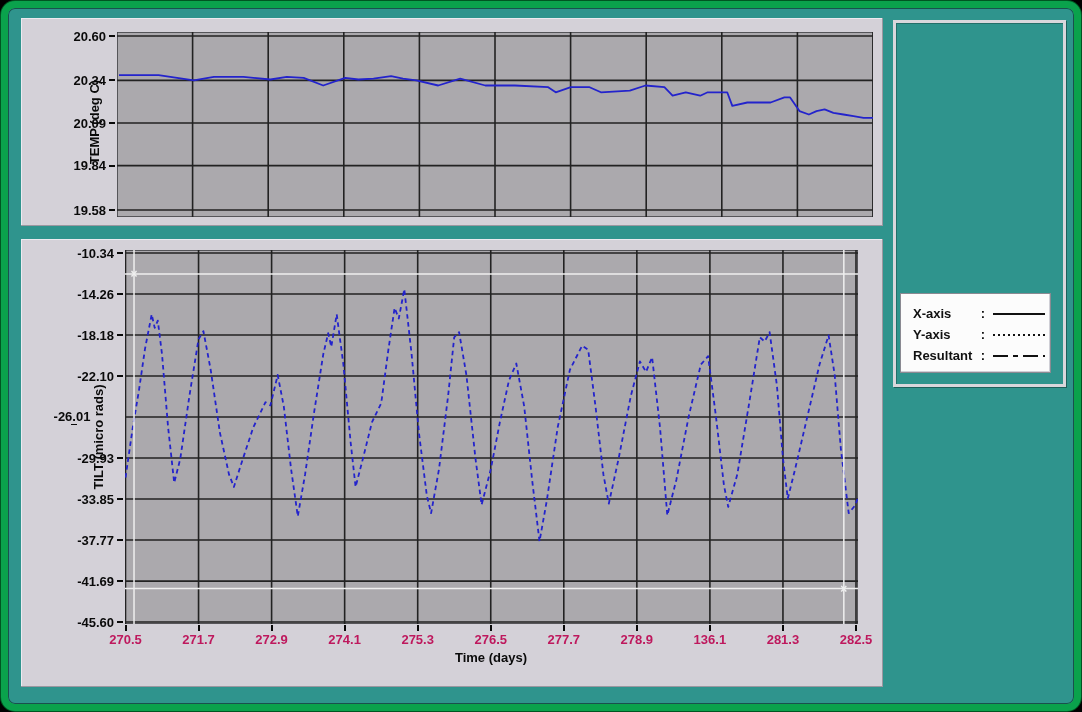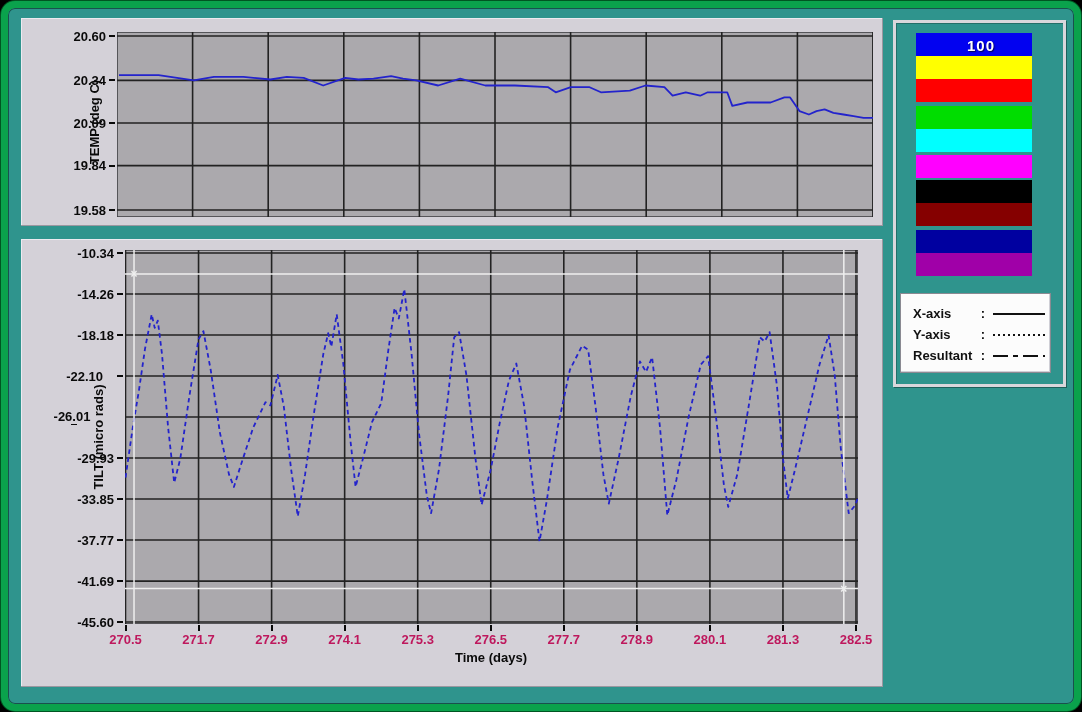--- a/index.html
+++ b/index.html
@@ -193,20 +193,6 @@
     </div>
 
     <div class="right-panel">
-      <div class="color-bars" id="color-bars">
-          <div class="color-bar" style="background: rgb(2, 2, 240); height: 23px; margin-bottom: 0px;">
-            <div class="maxlab">100</div>
-          </div>
-          <div class="color-bar" style="background: rgb(255, 255, 0); height: 23px; margin-bottom: 0px;"></div>
-          <div class="color-bar" style="background: rgb(255, 0, 0); height: 23px; margin-bottom: 4px;"></div>
-          <div class="color-bar" style="background: rgb(0, 221, 0); height: 23px; margin-bottom: 0px;"></div>
-          <div class="color-bar" style="background: rgb(0, 255, 255); height: 23px; margin-bottom: 3px;"></div>
-          <div class="color-bar" style="background: rgb(255, 0, 255); height: 23px; margin-bottom: 2px;"></div>
-          <div class="color-bar" style="background: rgb(0, 0, 0); height: 23px; margin-bottom: 0px;"></div>
-          <div class="color-bar" style="background: rgb(133, 0, 0); height: 23px; margin-bottom: 4px;"></div>
-          <div class="color-bar" style="background: rgb(0, 0, 160); height: 23px; margin-bottom: 0px;"></div>
-          <div class="color-bar" style="background: rgb(160, 0, 168); height: 23px; margin-bottom: 0px;"></div>
-        </div>
       <div class="legend-box">
         <div class="legend-row">
           <span class="lab">X-axis</span>

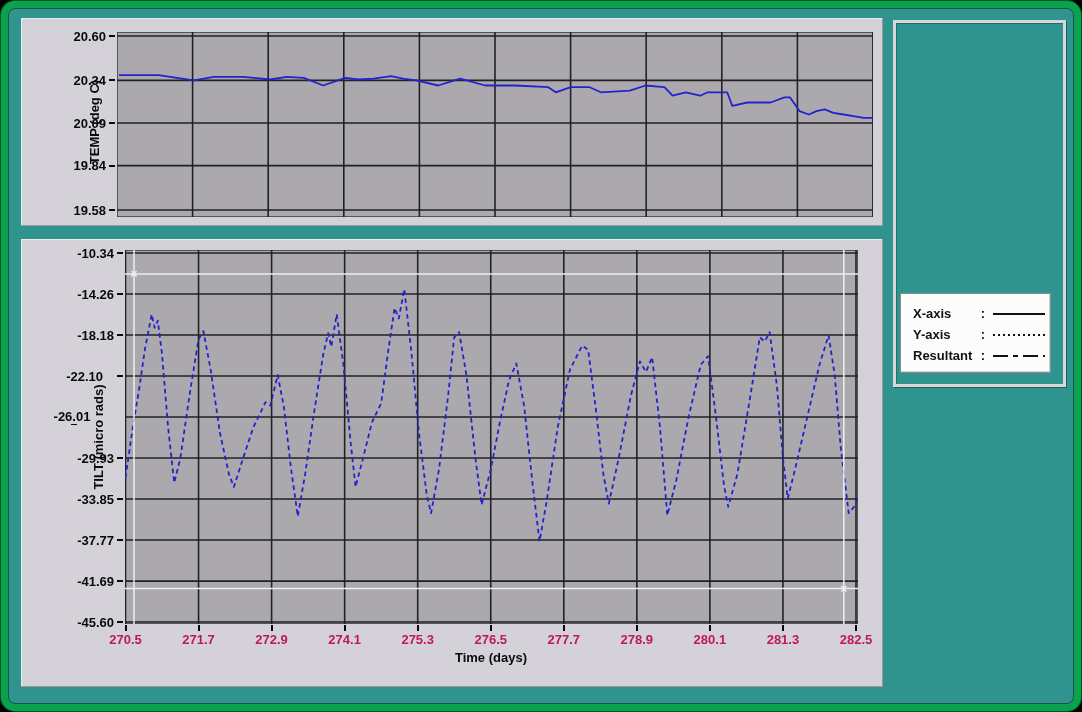--- a/index.html
+++ b/index.html
@@ -105,7 +105,7 @@
             <span>-18.18</span>
             <span class="dash"></span>
           </div>
-          <div class="ytick" style="left: 0px; width: 102px; top: 129.07px; gap: 11px;">
+          <div class="ytick" style="left: 0px; width: 102px; top: 129.07px;">
             <span>-22.10</span>
             <span class="dash"></span>
           </div>

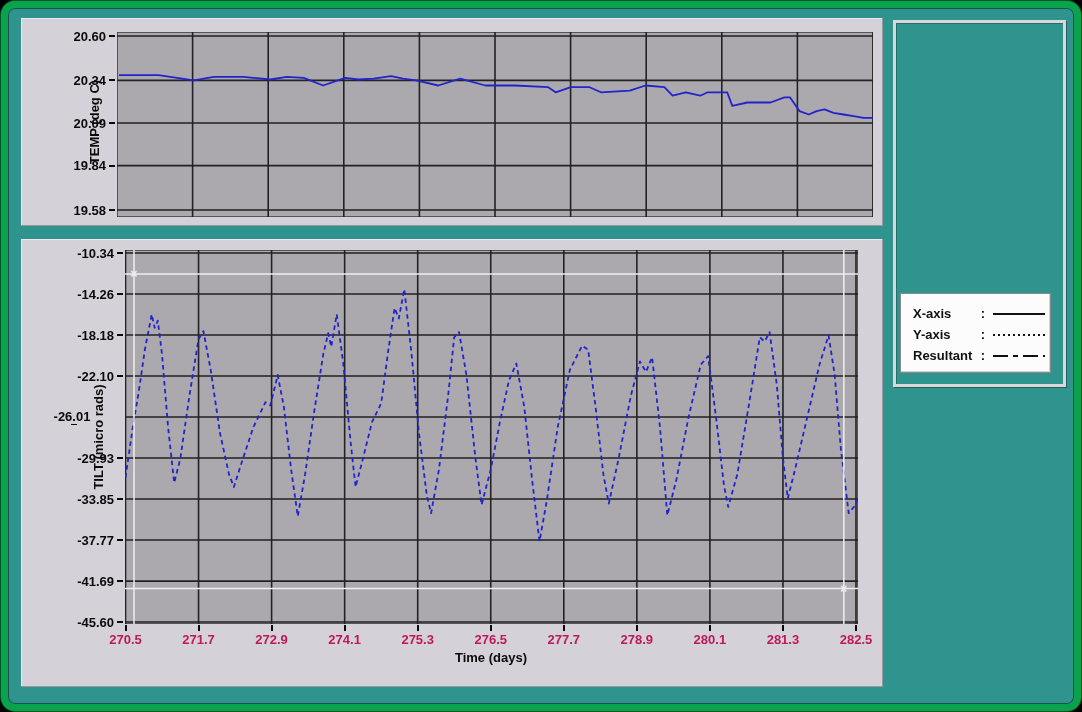--- a/index.html
+++ b/index.html
@@ -183,7 +183,7 @@
           <div class="xtick-mark" style="left: 614.85px; top: 386px;"></div>
           <div class="xtick" style="left: 583.85px; top: 393px;">278.9</div>
           <div class="xtick-mark" style="left: 687.9px; top: 386px;"></div>
-          <div class="xtick" style="left: 656.9px; top: 393px;">280.1</div>
+          <div class="xtick" style="left: 656.9px; top: 393px;">136.1</div>
           <div class="xtick-mark" style="left: 760.95px; top: 386px;"></div>
           <div class="xtick" style="left: 729.95px; top: 393px;">281.3</div>
           <div class="xtick-mark" style="left: 834px; top: 386px;"></div>

